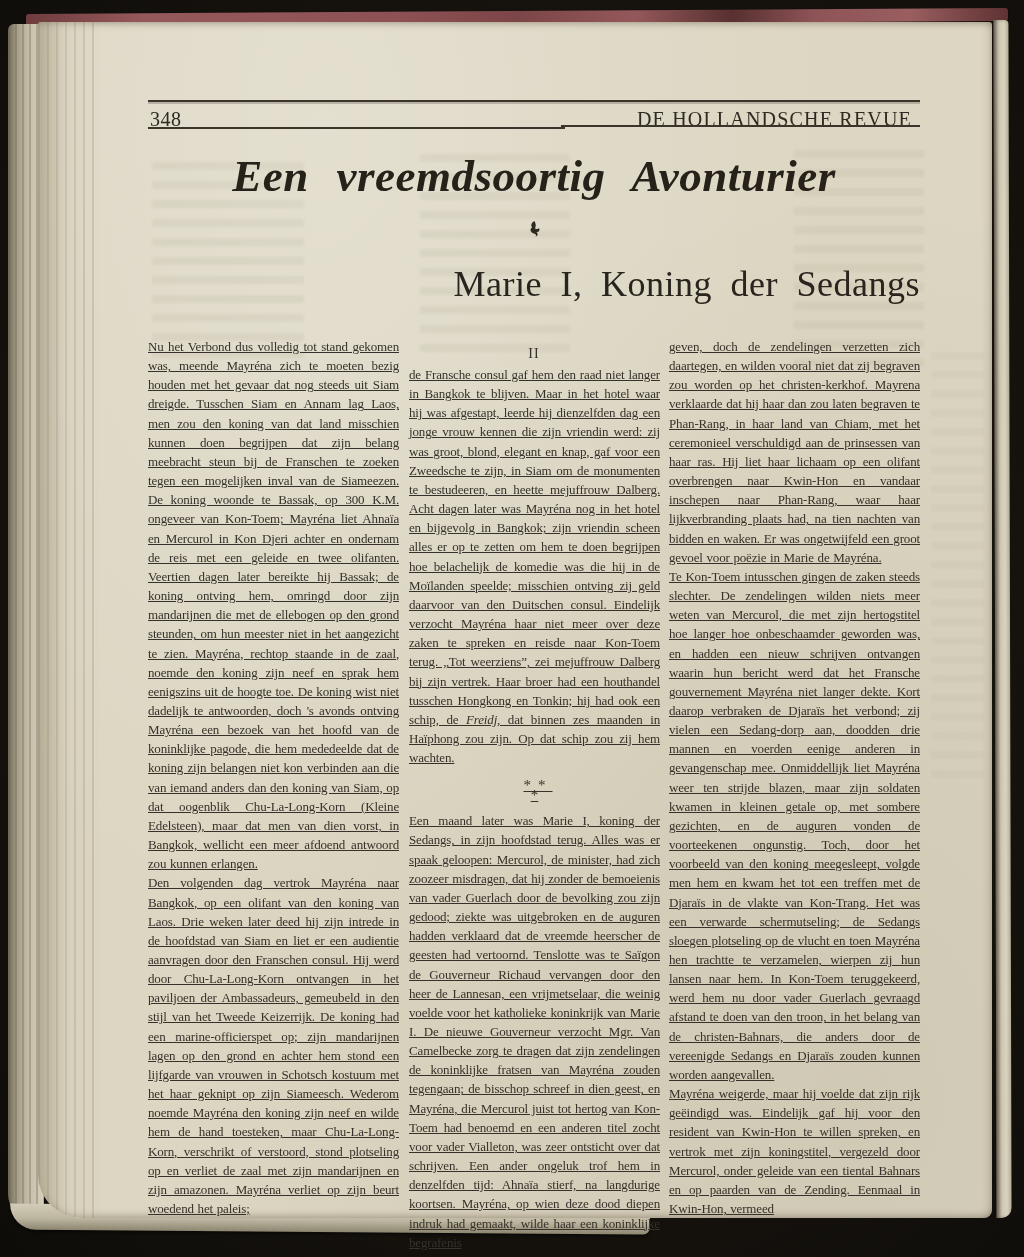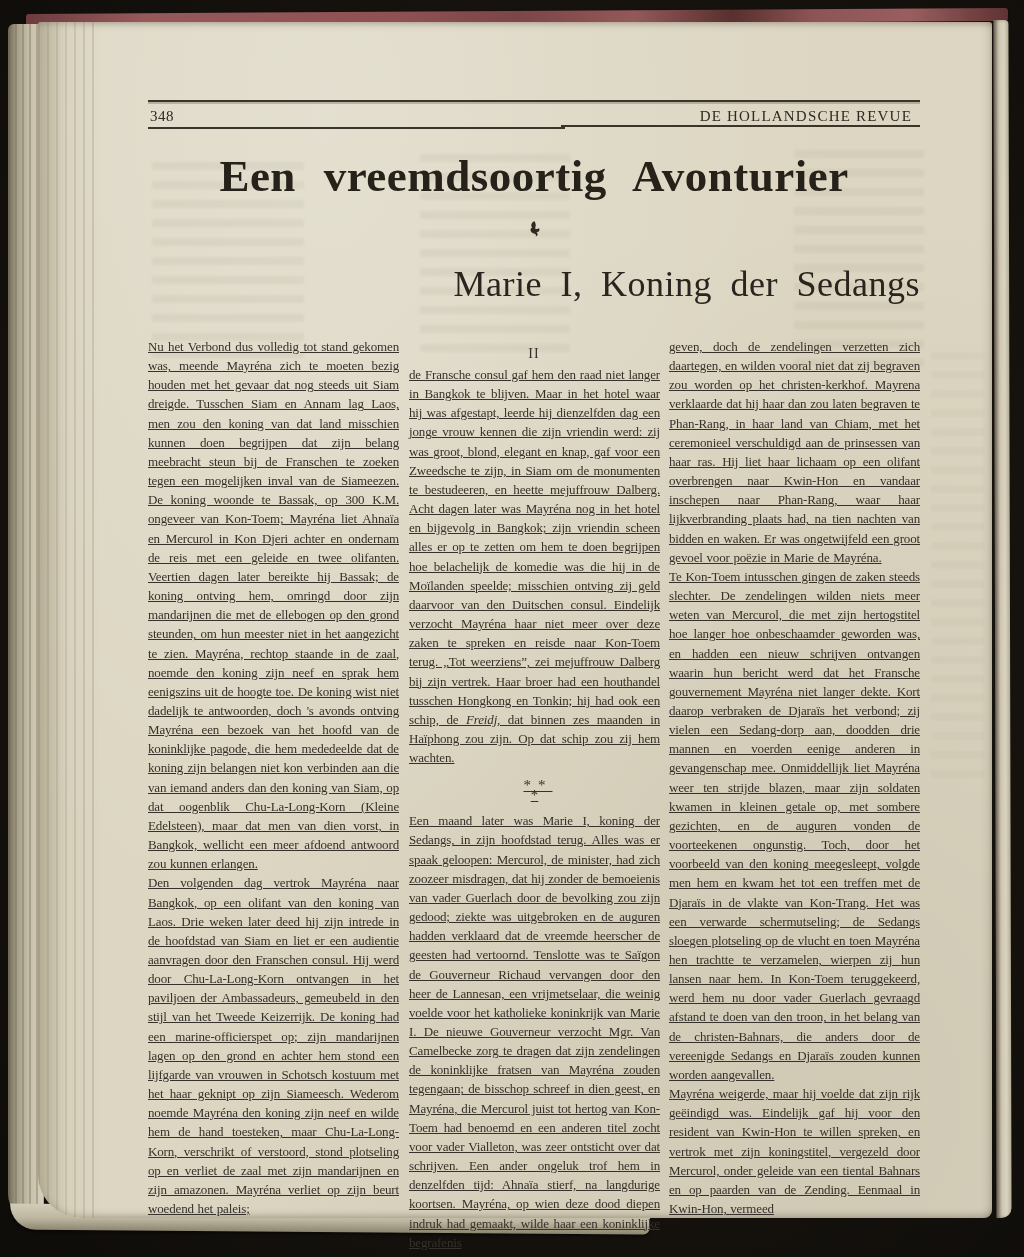--- a/index.html
+++ b/index.html
@@ -77,7 +77,7 @@
   .rule-bot-a{left:0;top:105px;width:54%;height:2px;}
   .rule-bot-b{left:53.5%;top:103px;right:0;width:46.5%;height:2.4px;}
 
-  .running-head{position:absolute;left:0;top:86px;width:100%;height:18px;font-size:15px;color:#2e2a22;}
+  .running-head{position:absolute;left:0;top:86px;width:100%;height:18px;font-size:20px;color:#2e2a22;}
   .page-number{position:absolute;left:2px;top:0;letter-spacing:.5px;}
   .journal-title{position:absolute;right:8px;top:0;letter-spacing:1.2px;margin-left:8px;}
 

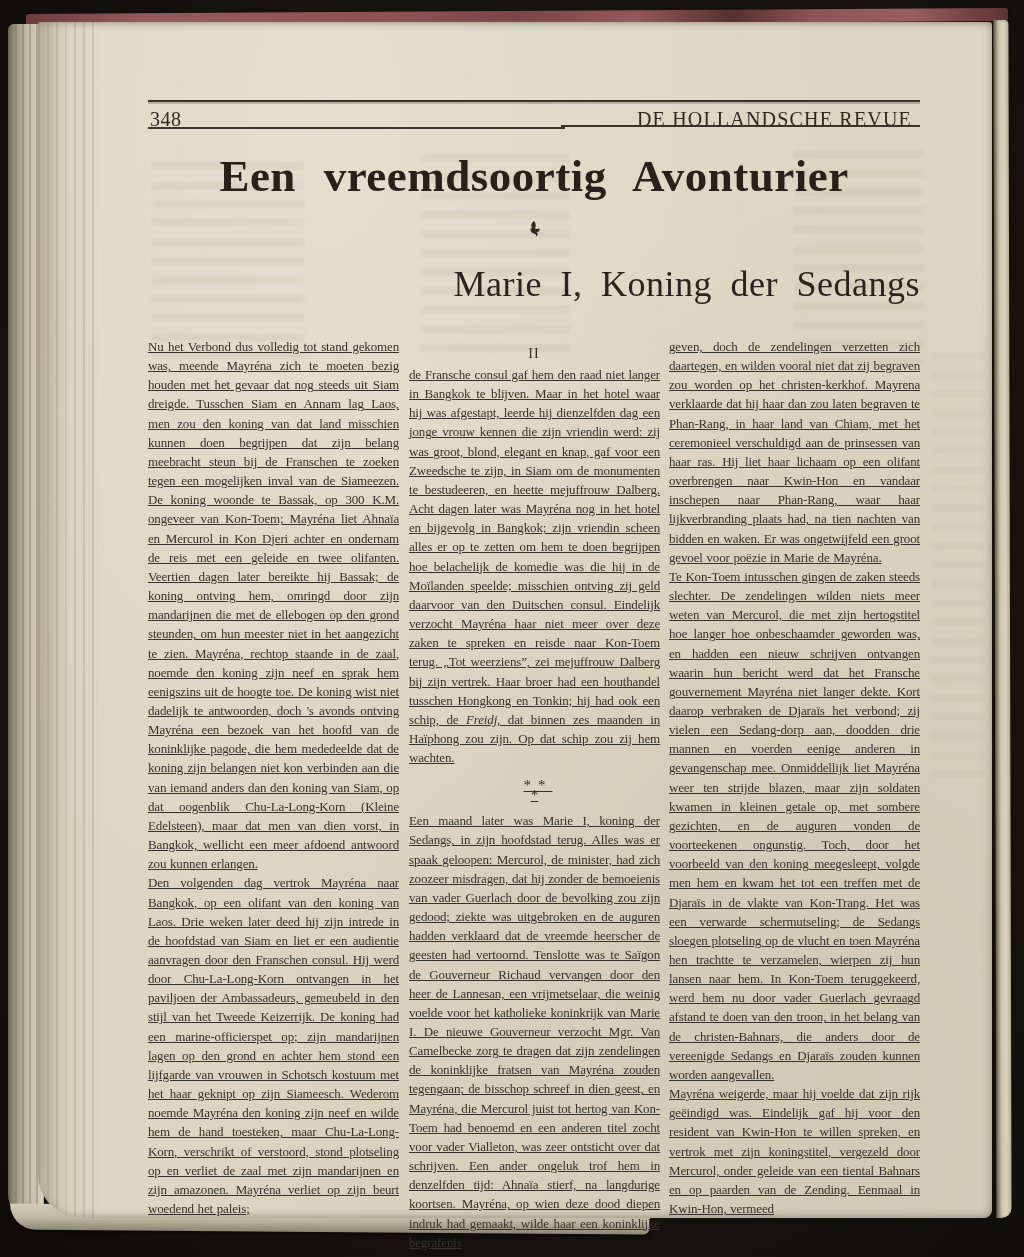--- a/index.html
+++ b/index.html
@@ -83,7 +83,7 @@
 
   .title{
     position:absolute;left:0;top:128px;width:100%;margin:0;text-align:center;
-    font-weight:600;font-size:45px;line-height:52px;
+    font-style:italic;font-weight:600;font-size:45px;line-height:52px;
     word-spacing:16px;letter-spacing:.5px;color:#262119;
   }
   .fleuron{position:absolute;left:0;top:198px;width:100%;text-align:center;line-height:0;}

